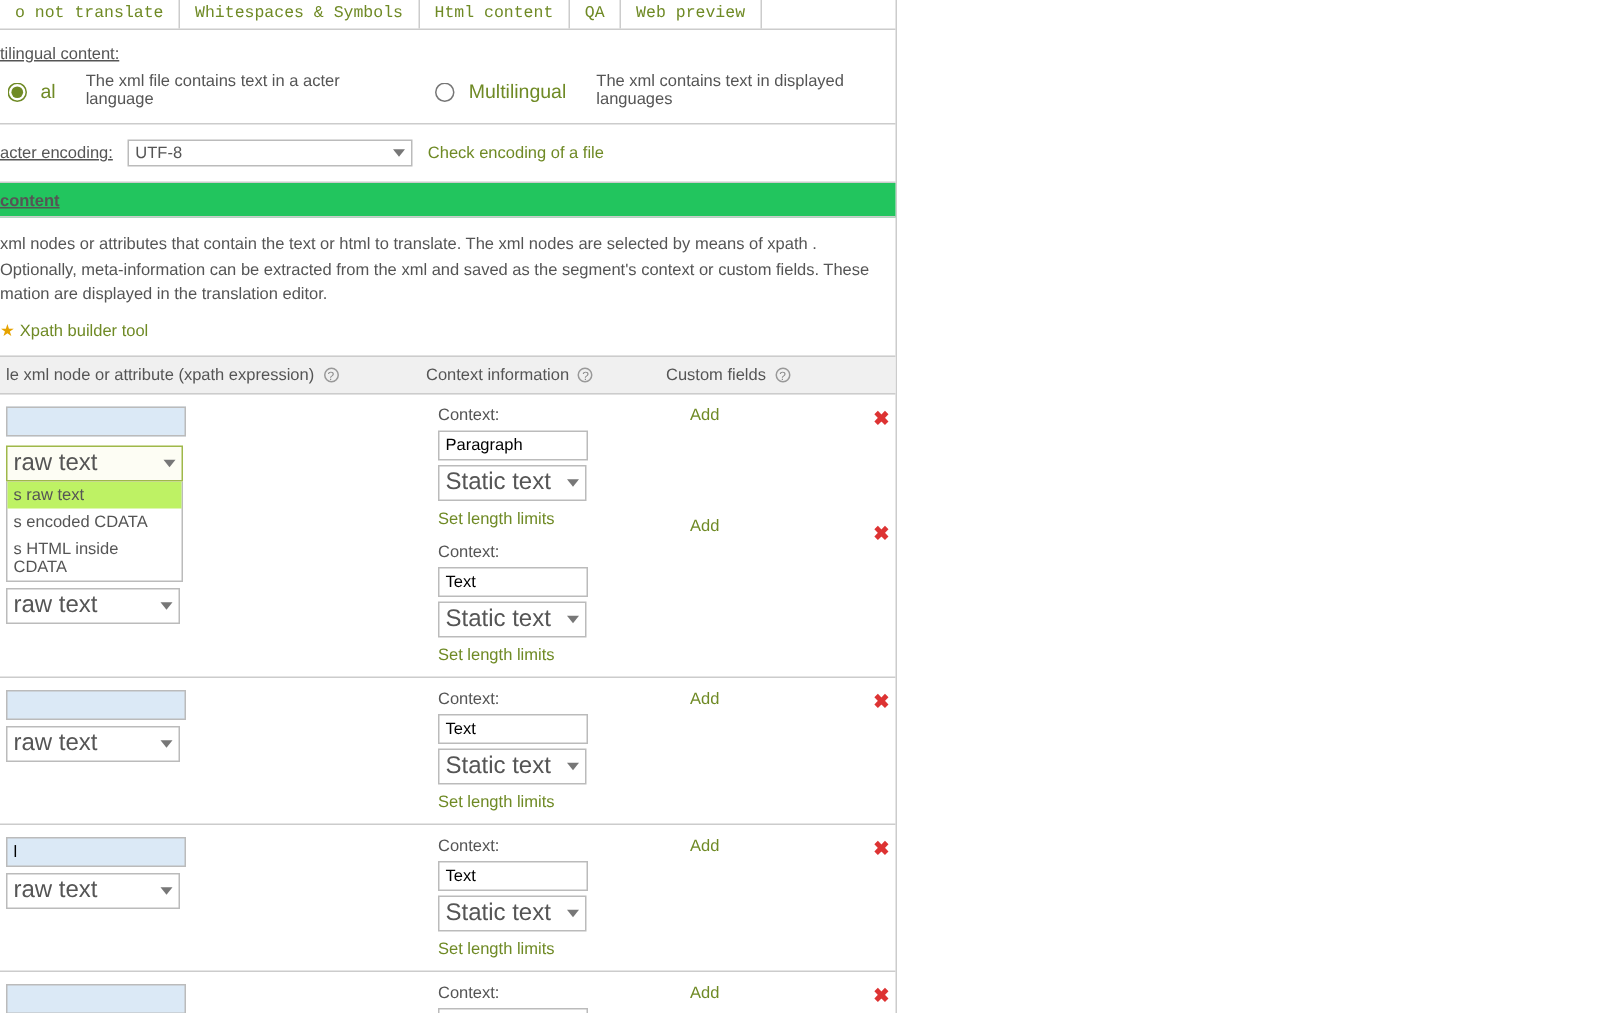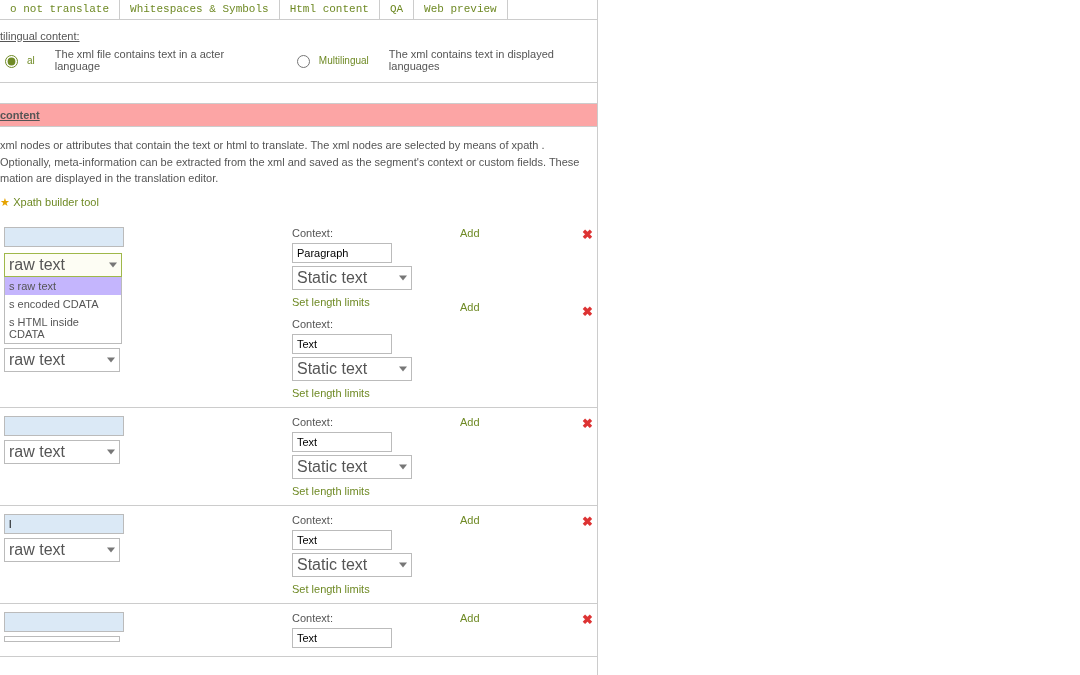--- a/index.html
+++ b/index.html
@@ -55,7 +55,7 @@
     align-items: center;
     gap: 6px;
   }
-  .radio-label { color: #6f8a25; font-size: 10px; }
+  .radio-label { color: #6f8a25; font-size: 13px; }
   .radio-desc  { color: #555; font-size: 11px; }
   input[type=radio] { accent-color: #6f8a25; }
   

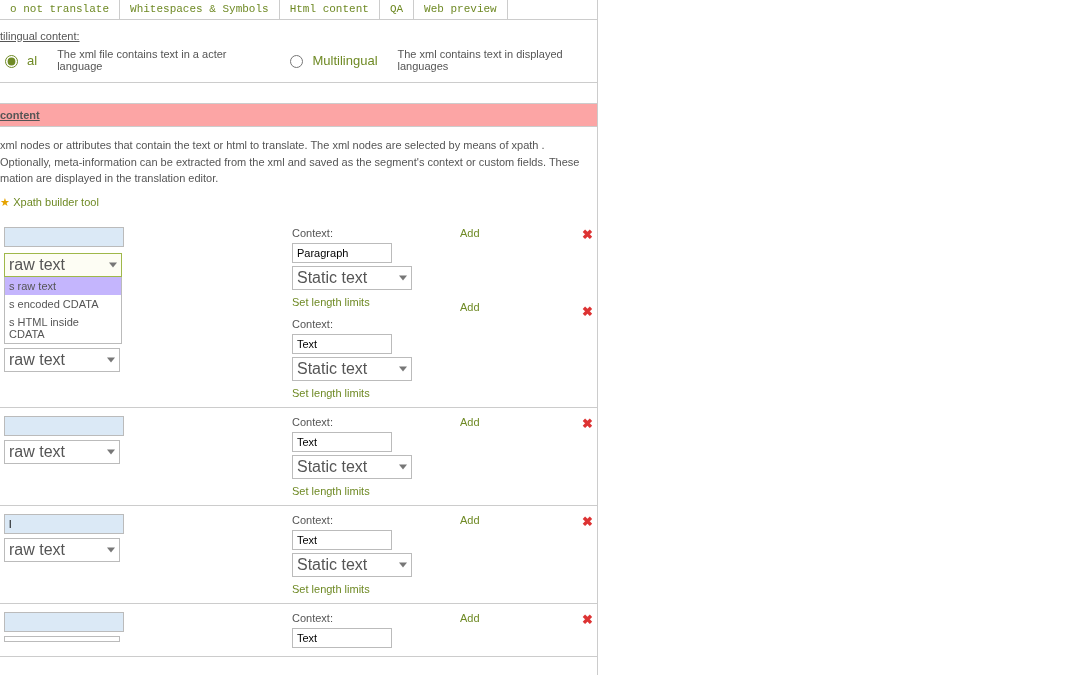--- a/index.html
+++ b/index.html
@@ -195,6 +195,14 @@
   </div>
 
   <div class="section">
+    <div class="enc-row">
+      <span class="label-strong">acter encoding:</span>
+      <span class="select" style="width:190px">
+        <span>UTF-8</span>
+        <span class="arrow"></span>
+      </span>
+      <span class="green-link">Check encoding of a file</span>
+    </div>
   </div>
 
   <div class="gray-section">

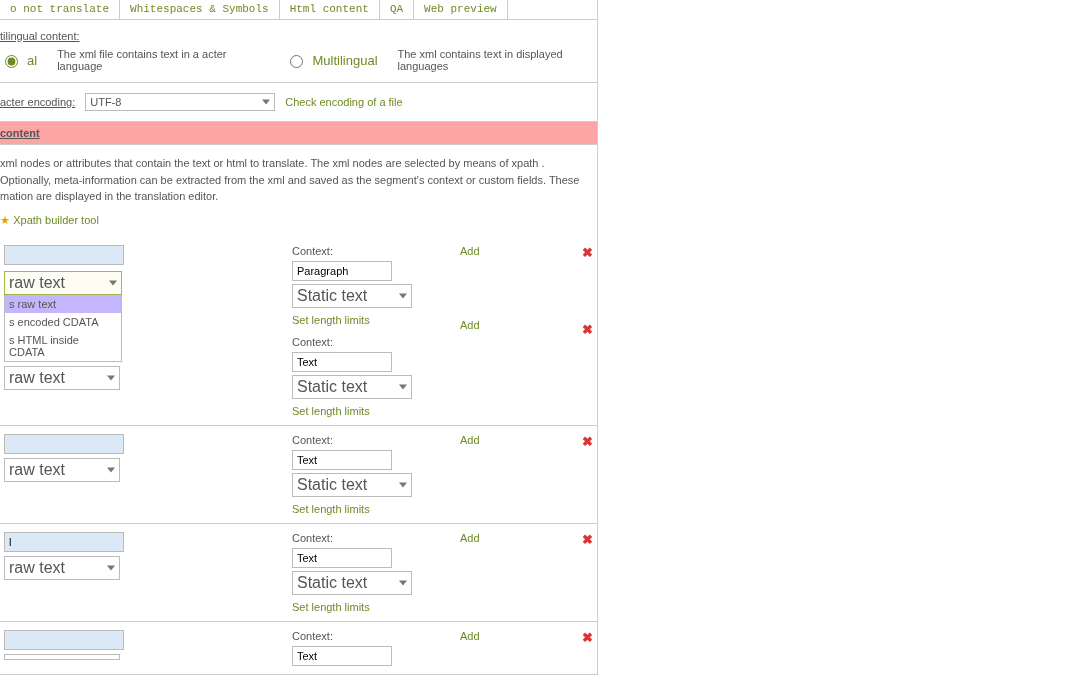--- a/index.html
+++ b/index.html
@@ -35,7 +35,7 @@
     padding: 10px 0 10px 0;
   }
   .gray-section {
-    background: #fca5a5;
+    background: #22c55e;
     border-bottom: 1px solid #ccc;
     padding: 4px 0;
   }

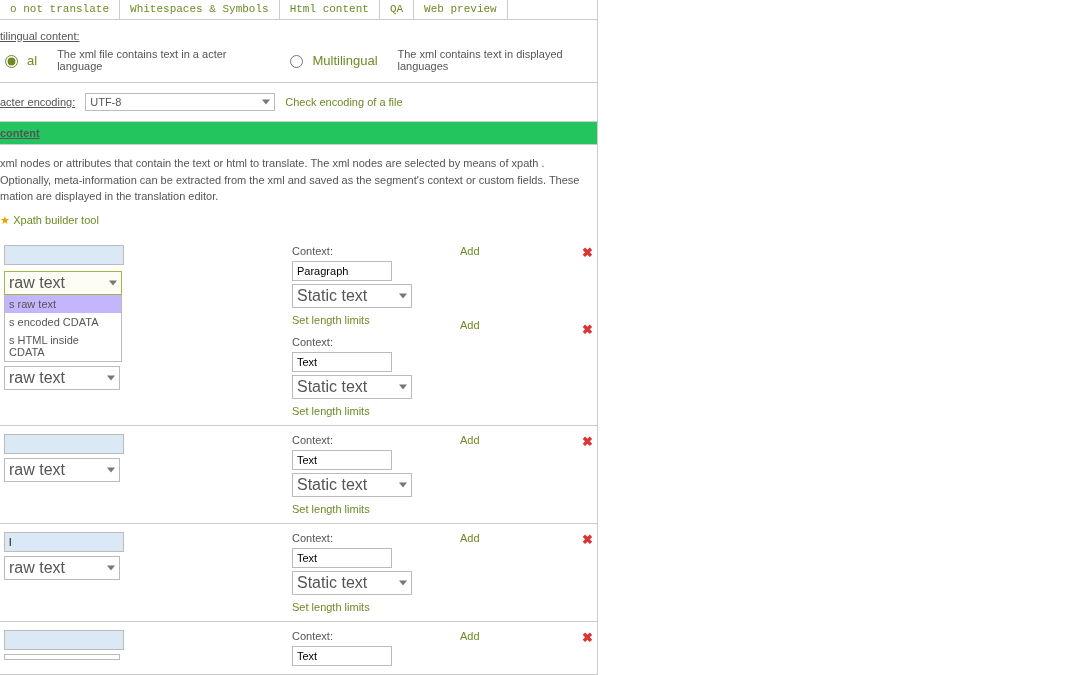--- a/index.html
+++ b/index.html
@@ -216,6 +216,20 @@
     </div>
   </div>
 
+  <div class="thead">
+    <div class="th col-xpath">
+      <span>le xml node or attribute (xpath expression)</span>
+      <span class="help">?</span>
+    </div>
+    <div class="th col-context">
+      <span>Context information</span>
+      <span class="help">?</span>
+    </div>
+    <div class="th col-custom">
+      <span>Custom fields</span>
+      <span class="help">?</span>
+    </div>
+  </div>
 
   <div class="row">
     <div class="cell col-xpath">

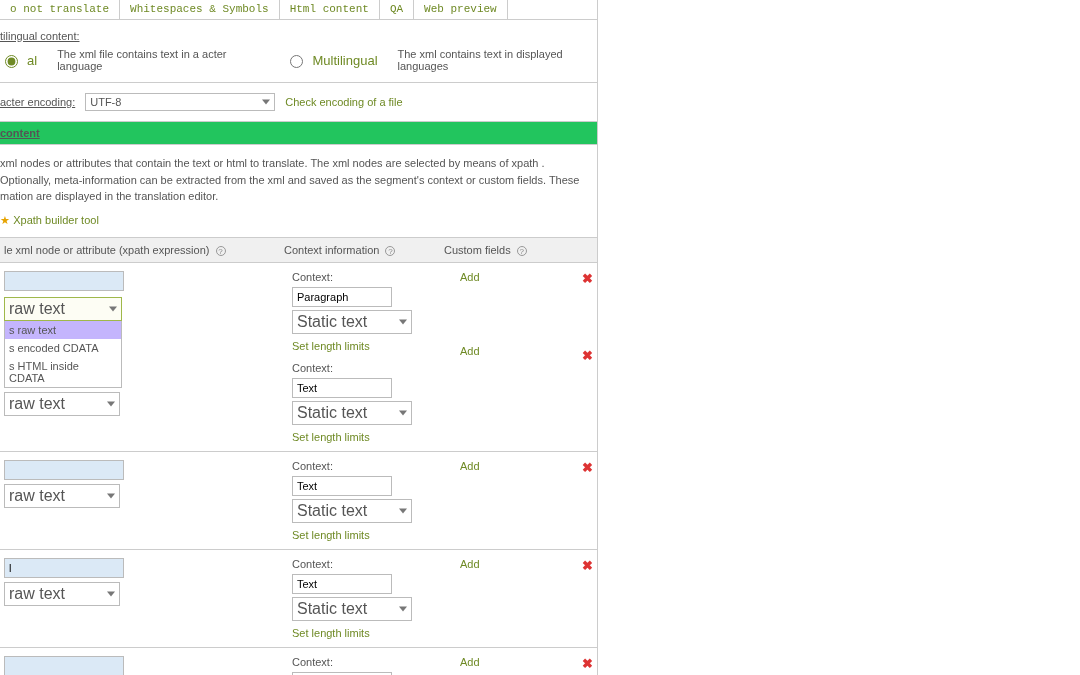--- a/index.html
+++ b/index.html
@@ -146,7 +146,7 @@
     padding: 3px 4px;
     cursor: pointer;
   }
-  .dd-item.sel { background: #c4b5fd; }
+  .dd-item.sel { background: #bef264; }
   .ctx-label { color: #555; font-size: 11px; margin-bottom: 4px; display: block; }
   .ctx-input {
     width: 100px;

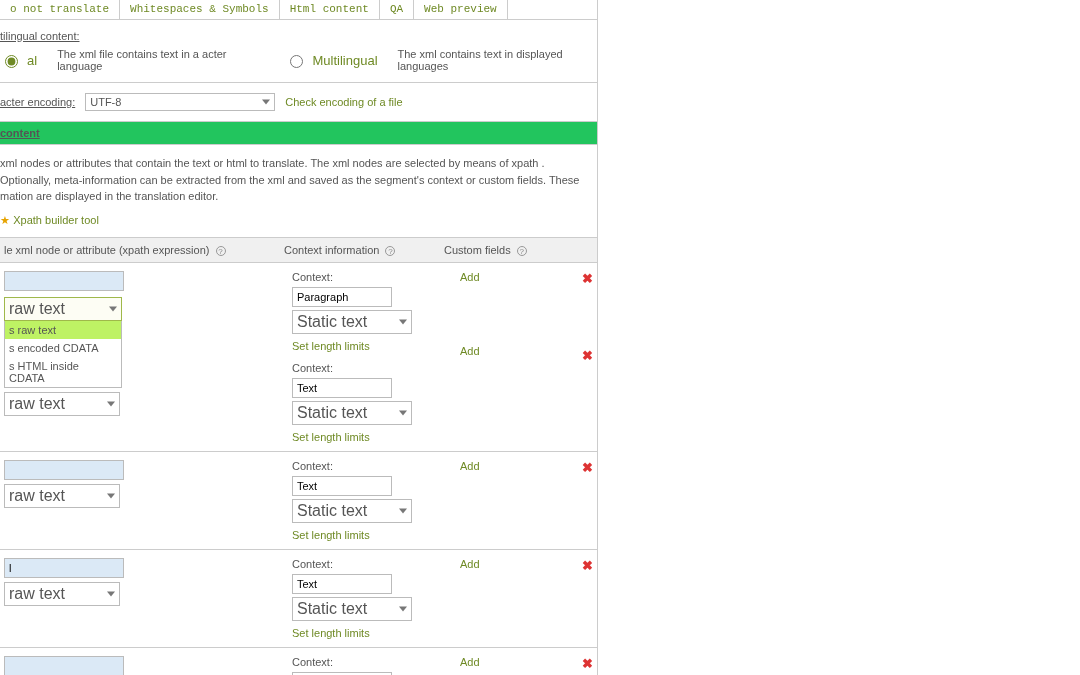--- a/index.html
+++ b/index.html
@@ -155,7 +155,7 @@
     font-size: 11px;
   }
   .static-dd {
-    width: 120px;
+    width: 99px;
     margin-top: 3px;
   }
   .del {

